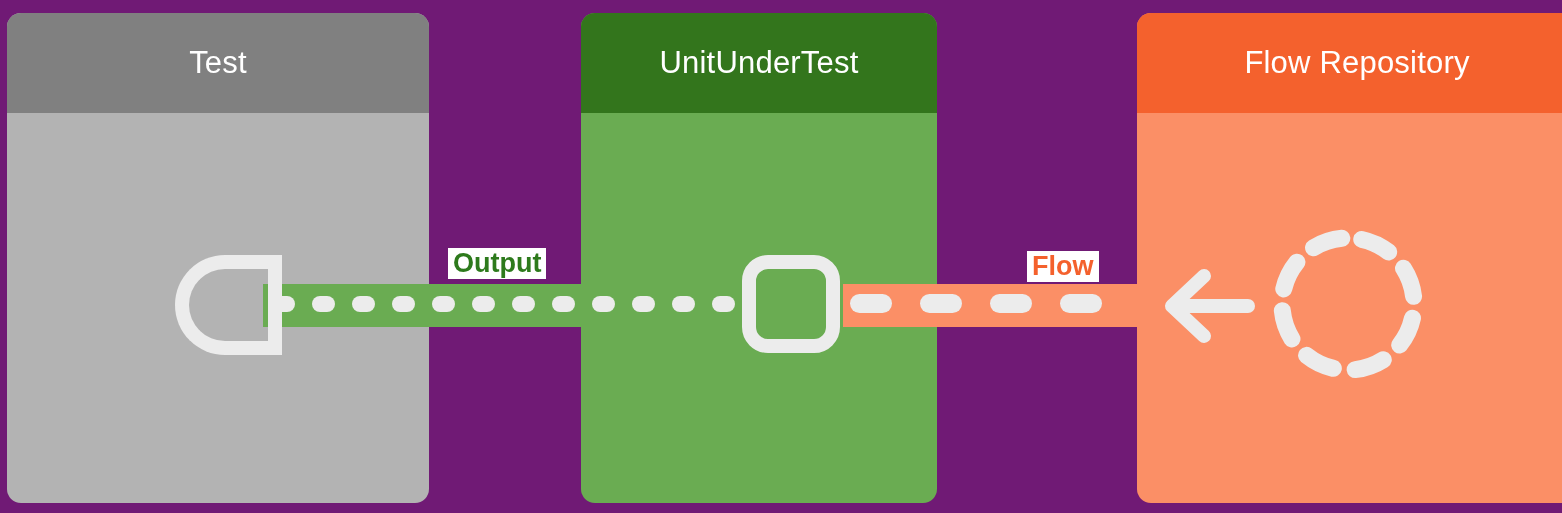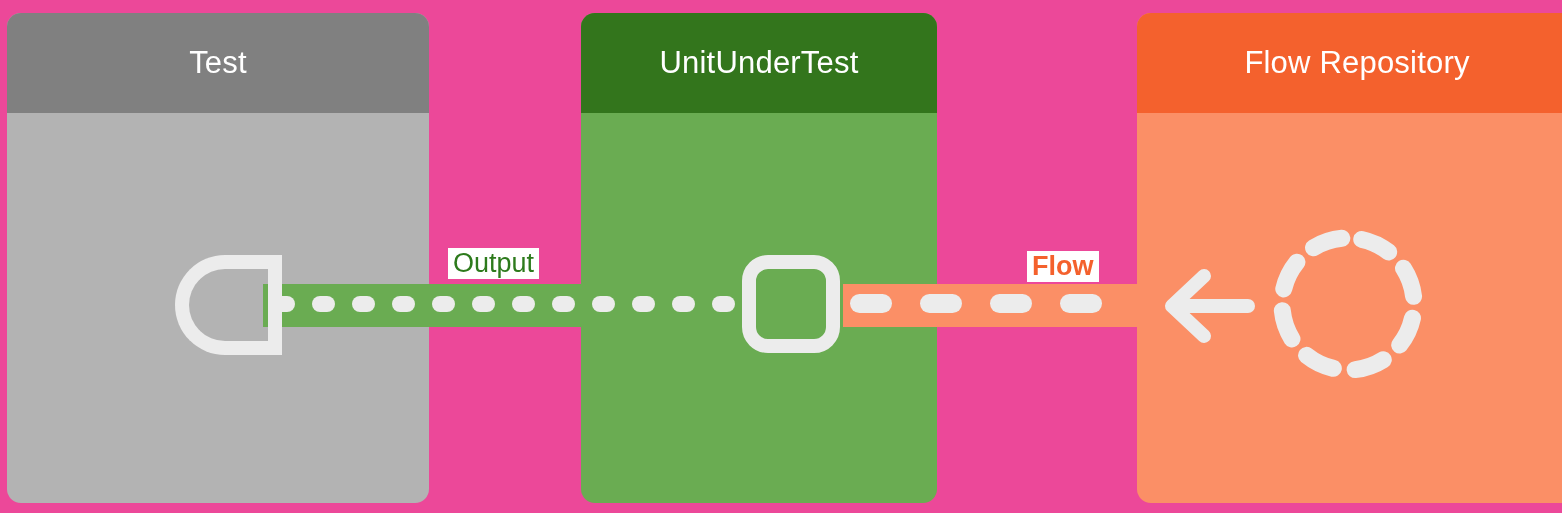--- a/index.html
+++ b/index.html
@@ -14,7 +14,7 @@
     position: relative;
     width: 1562px;
     height: 513px;
-    background: #ec4899;
+    background: #701a75;
     overflow: hidden;
   }
 

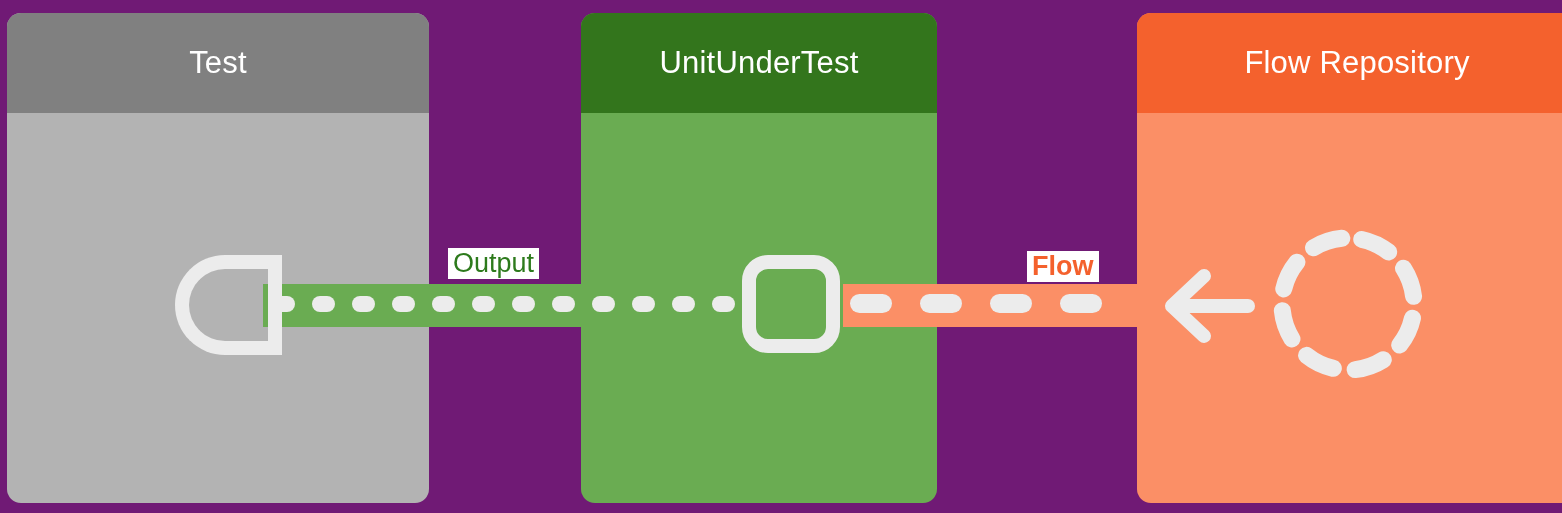--- a/index.html
+++ b/index.html
@@ -178,7 +178,7 @@
     left: 448px;
     top: 248px;
     color: #2d7a1c;
-    font-weight: 400;
+    font-weight: 700;
   }
   #label-flow {
     left: 1027px;

